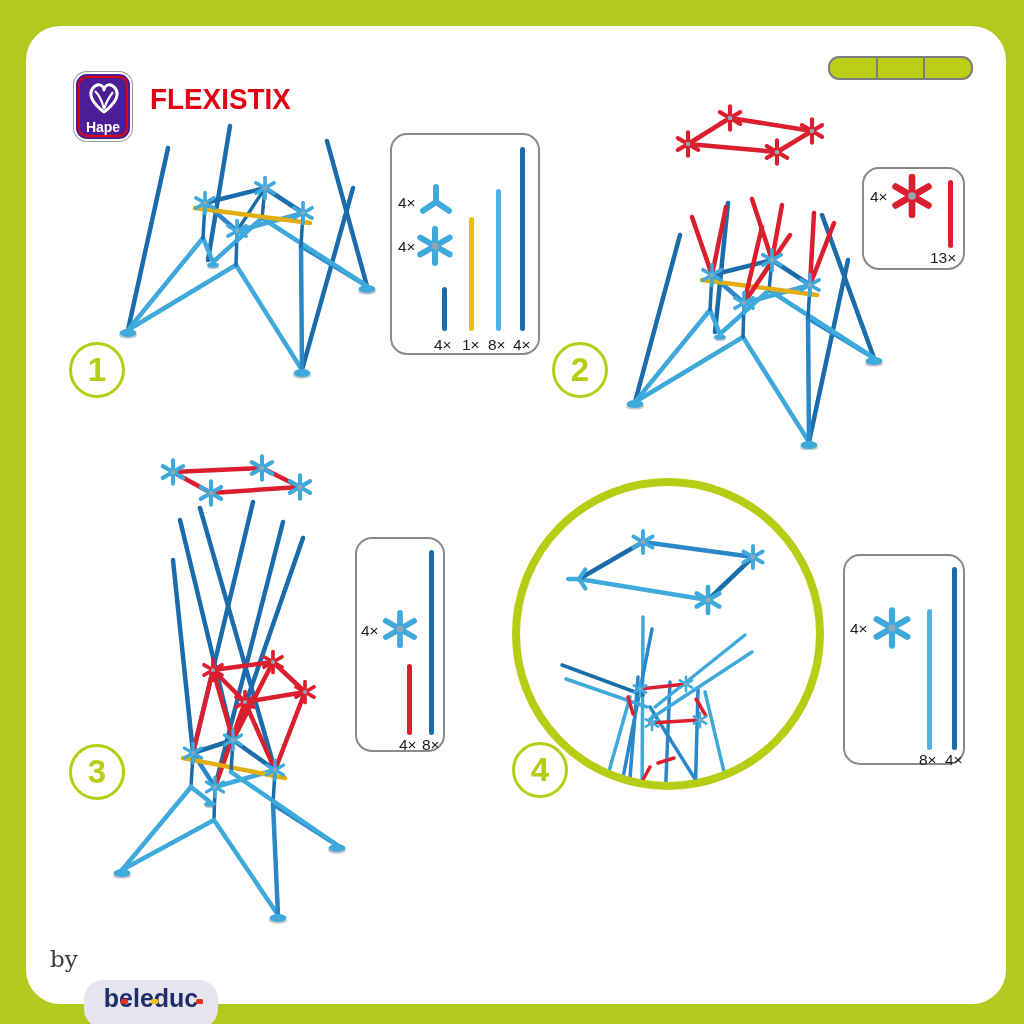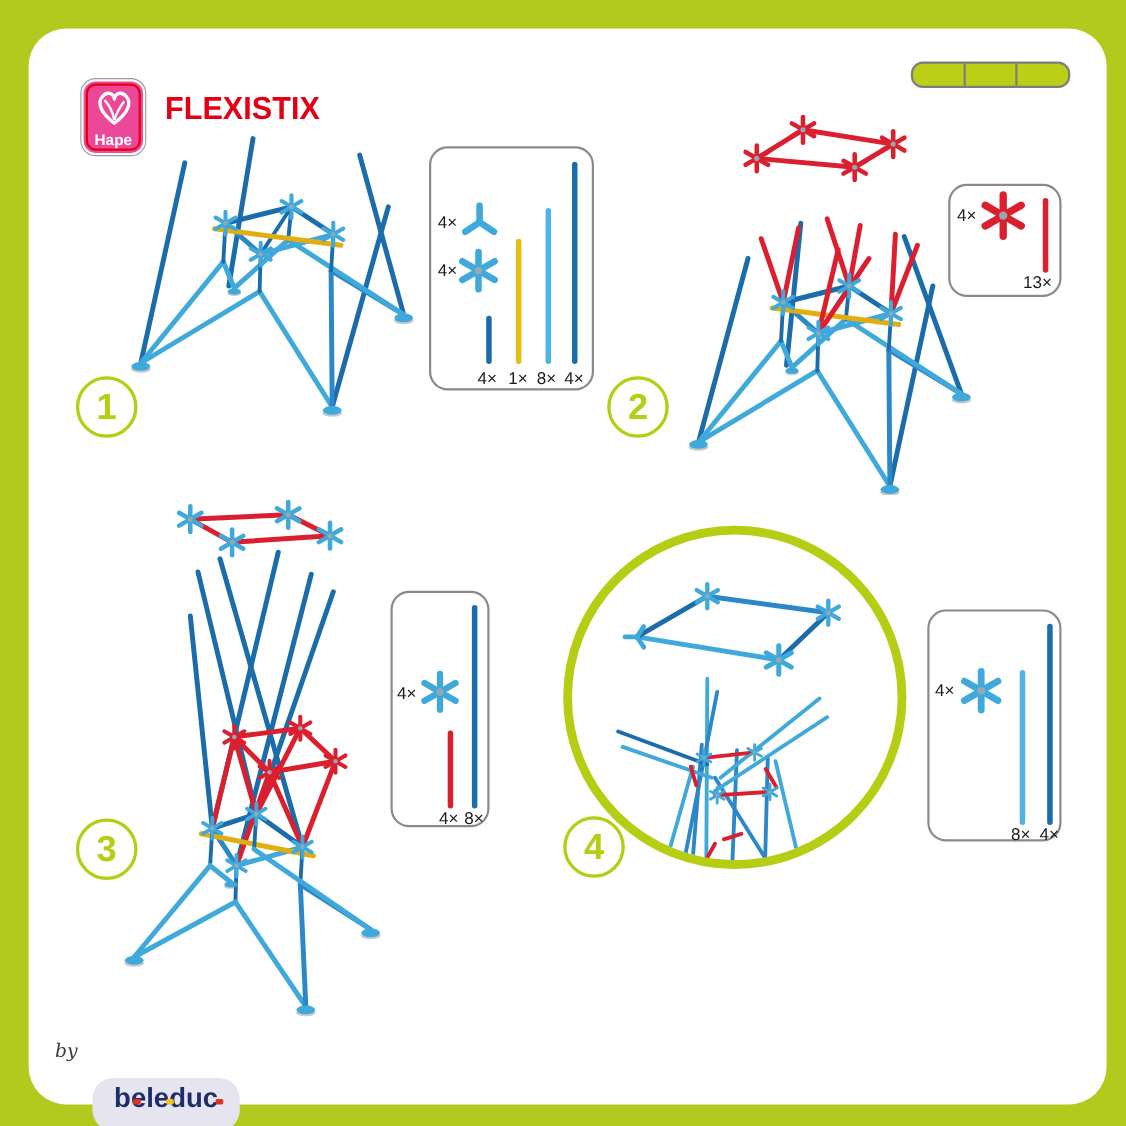--- a/index.html
+++ b/index.html
@@ -18,7 +18,7 @@
   
   .hape-logo{
     position:absolute;left:48px;top:46px;width:58px;height:69px;
-    background:#ec4899;border-radius:13px;
+    background:#4c1d95;border-radius:13px;
     box-shadow:0 0 0 1px #9a9a9a;
     border:2px solid #fff;box-sizing:border-box;
   }

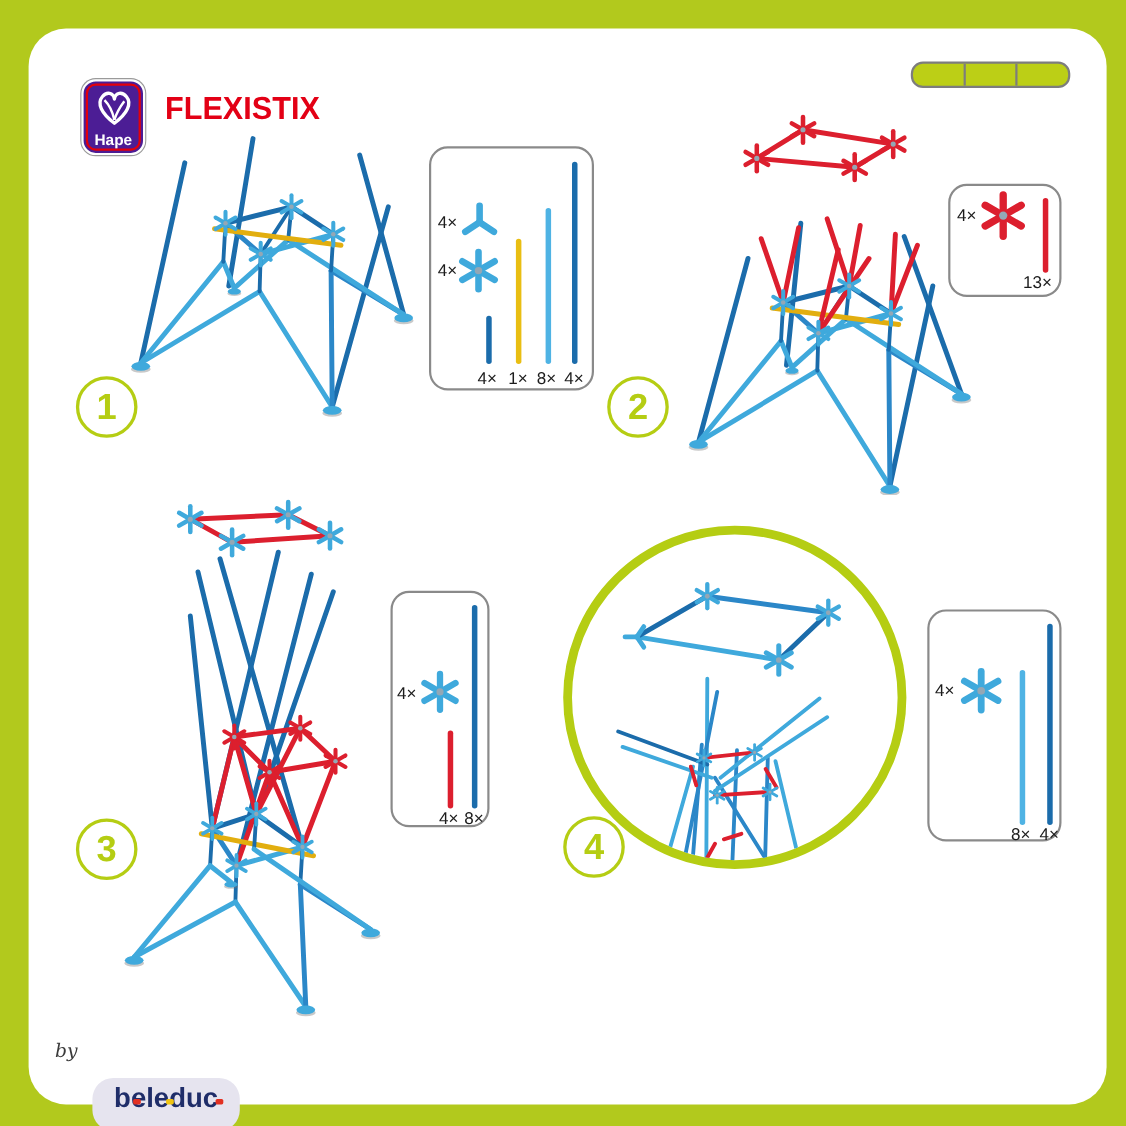--- a/index.html
+++ b/index.html
@@ -60,8 +60,8 @@
 
   .footer-by{
     position:absolute;left:50px;top:946px;
-    font-family:"DejaVu Serif", serif;font-style:italic;
-    font-size:17px;color:#3a3a3a;
+    font-family:"DejaVu Serif", serif;
+    font-size:23px;color:#3a3a3a;
   }
   .beleduc-pill{
     position:absolute;left:84px;top:944px;width:134px;height:48px;

